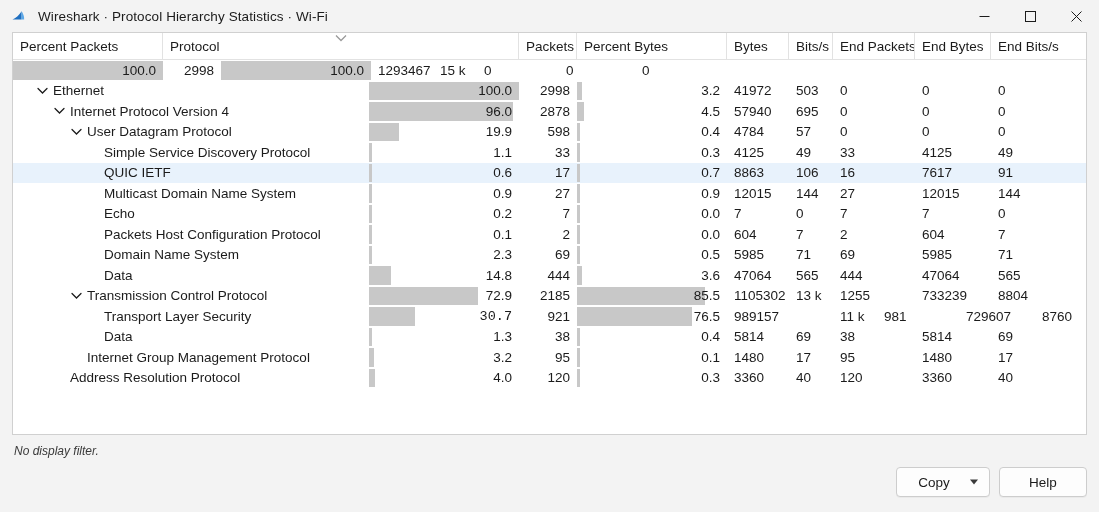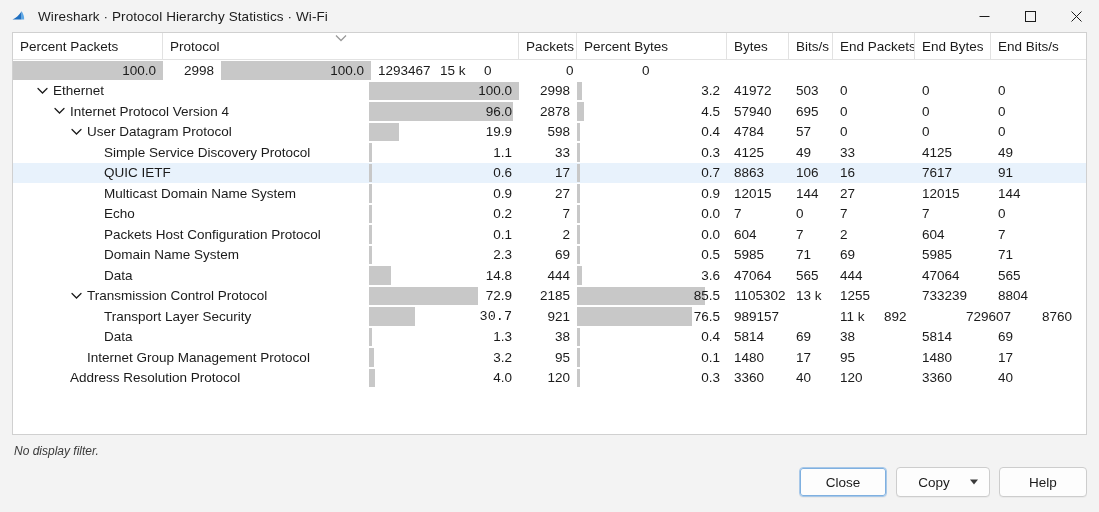--- a/index.html
+++ b/index.html
@@ -640,7 +640,7 @@
               <span>11 k</span>
             </div>
             <div class="cell left" style="width: 82px; flex: 0 0 82px;">
-              <span>892</span>
+              <span>981</span>
             </div>
             <div class="cell left" style="width: 76px; flex: 0 0 76px;">
               <span>729607</span>

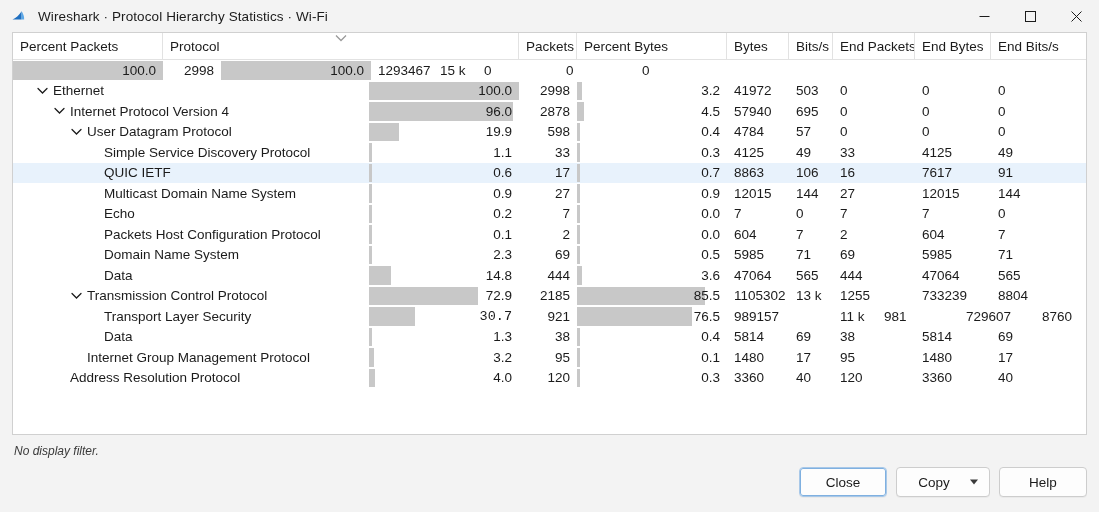--- a/index.html
+++ b/index.html
@@ -763,7 +763,6 @@
     <div class="filter-note">No display filter.</div>
 
     <div class="btnbar">
-      <div class="btn default">Close</div>
       <div class="btn split">
         <span>Copy</span>
         <span class="caret"></span>

